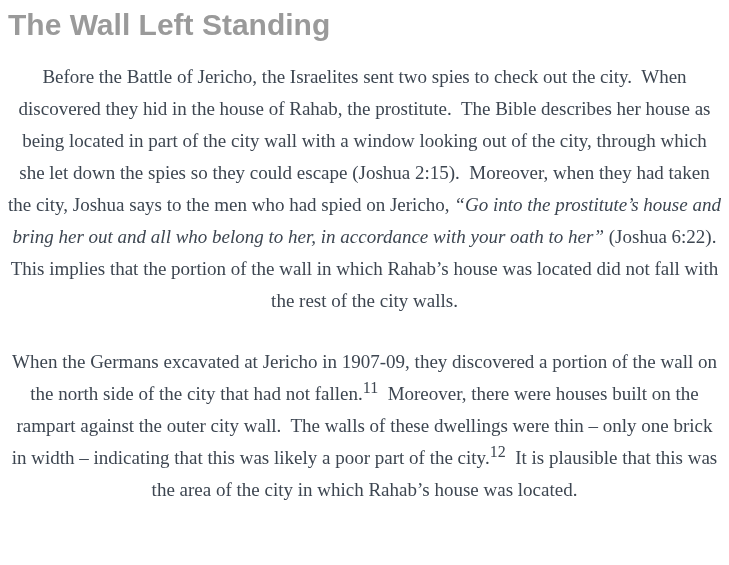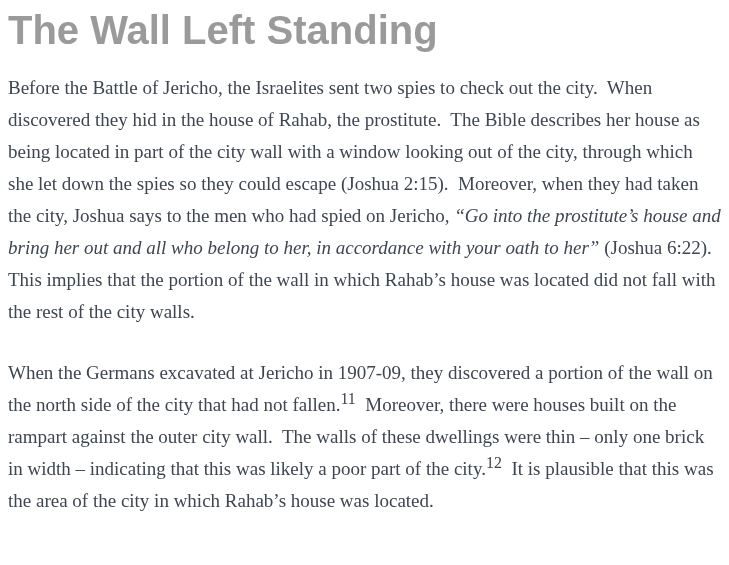--- a/index.html
+++ b/index.html
@@ -25,7 +25,7 @@
     margin: 0 0 20px 0;
     font-family: "Liberation Sans", "DejaVu Sans", sans-serif;
     font-weight: 700;
-    font-size: 40px;
+    font-size: 30px;
     line-height: 1.1;
     color: var(--heading-color);
     letter-spacing: 0px;

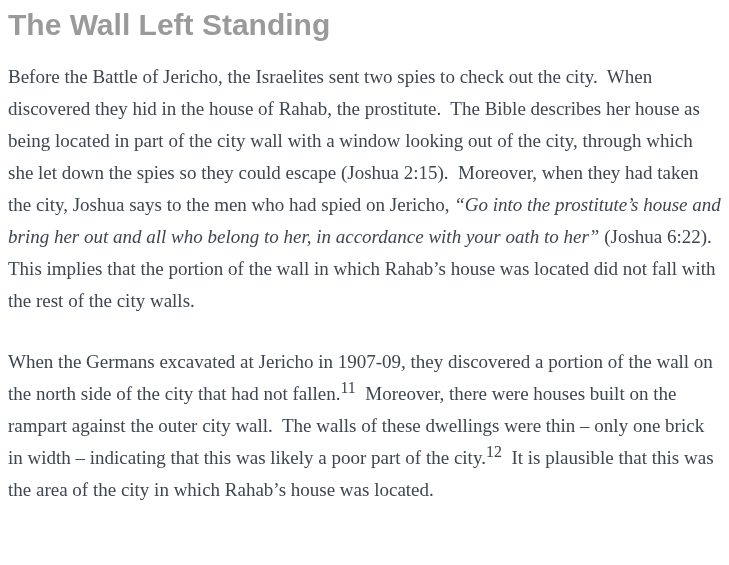--- a/index.html
+++ b/index.html
@@ -37,7 +37,7 @@
     line-height: 32px;
     color: var(--body-color);
     white-space: pre-wrap;
-    text-align: left;
+    text-align: center;
   }
   .article-body p.para:last-child { margin-bottom: 0; }
   .seg-italic { font-style: italic; }

